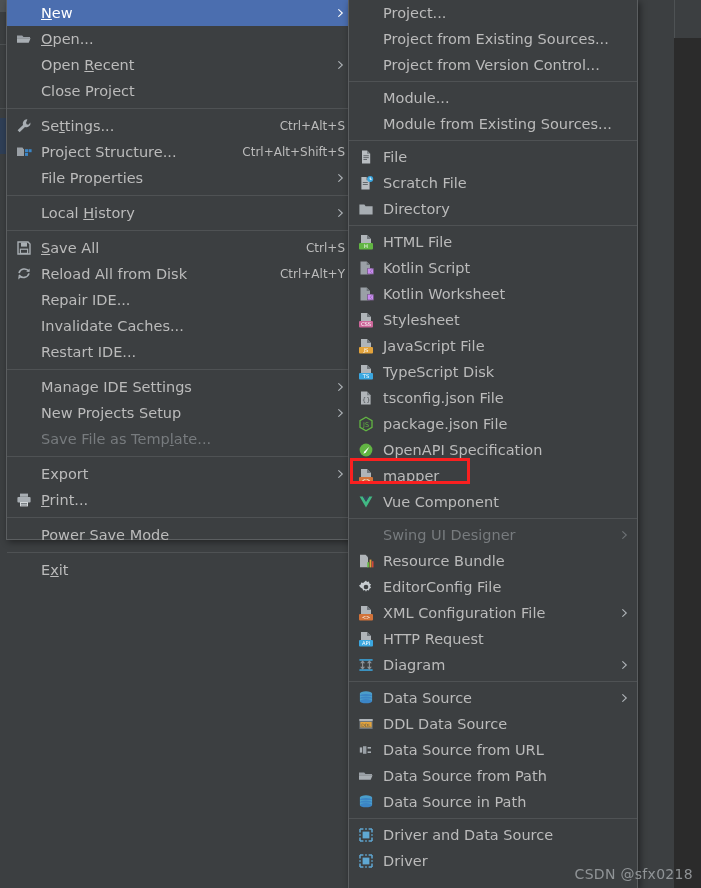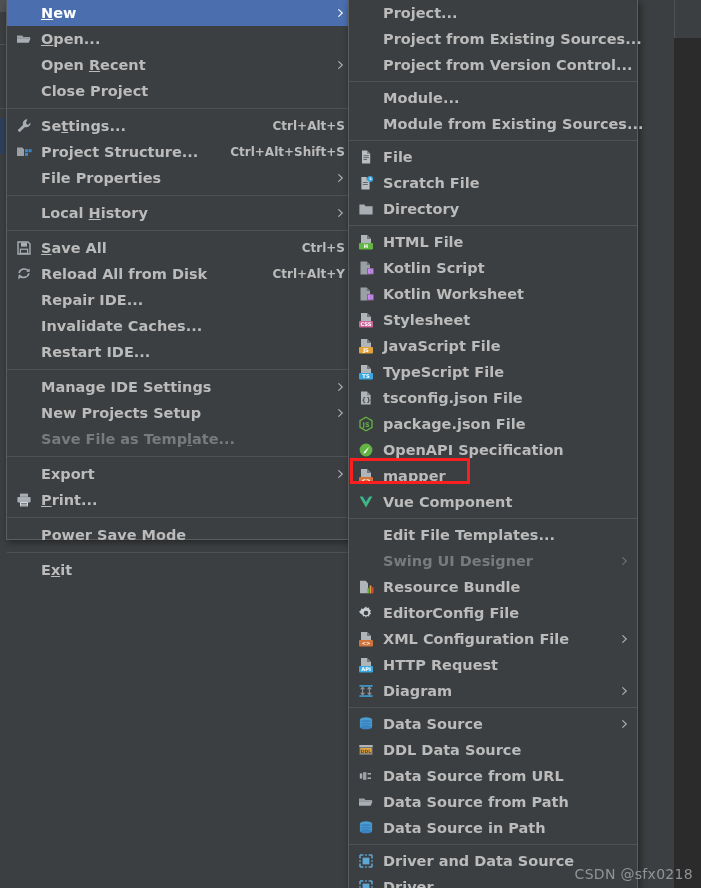--- a/index.html
+++ b/index.html
@@ -29,7 +29,6 @@
     color:#bbbbbb;
     font-size:14.5px;
     box-shadow:2px 2px 7px rgba(0,0,0,.45);
-    font-weight:bold;
   }
   #menu-file{left:6px;top:0;width:348px;height:540px;border-top:none;}
   #menu-new{left:348px;top:0;width:290px;height:888px;border-top:none;border-bottom:none;}

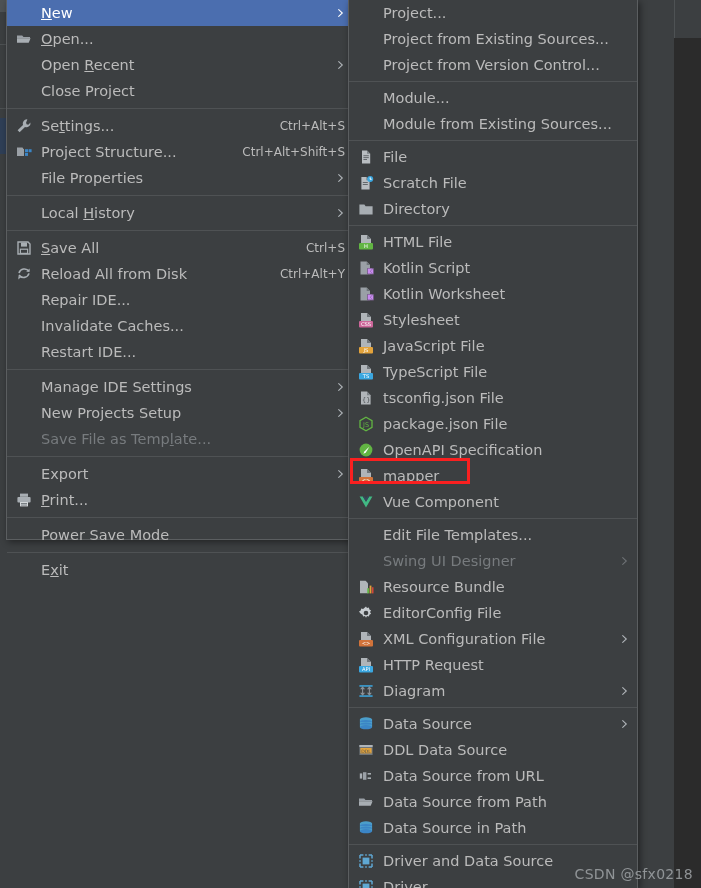--- a/index.html
+++ b/index.html
@@ -369,7 +369,7 @@
           <text x="8" y="14.4" font-size="5.2" text-anchor="middle" fill="#ffffff" font-family="DejaVu Sans">TS</text>
         </svg>
       </span>
-      <span class="label">TypeScript File</span>
+      <span class="label">TypeScript Disk</span>
     </div>
     <div class="mitem">
       <span class="ico">

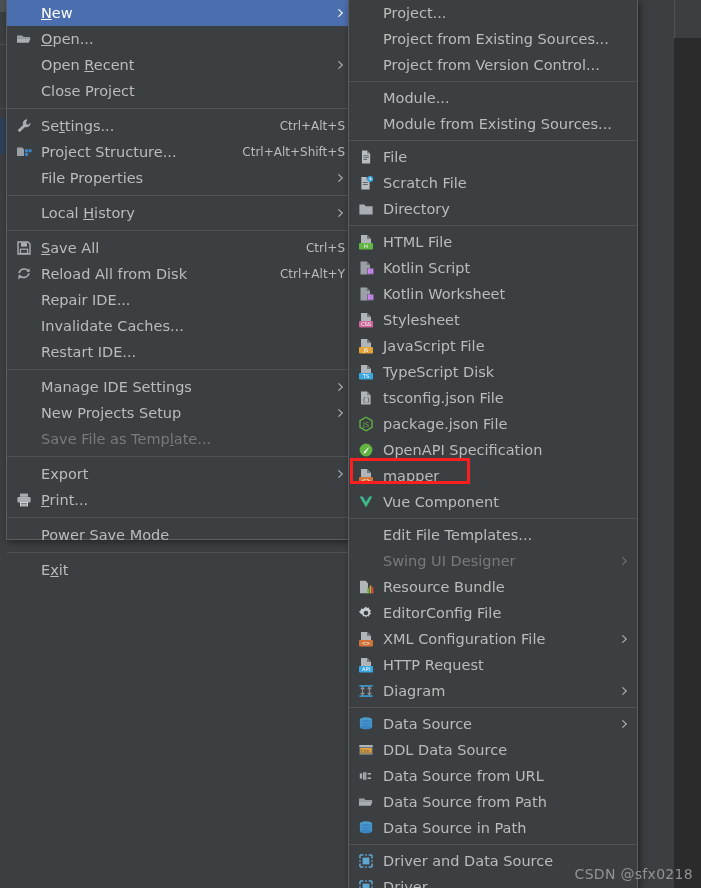--- a/index.html
+++ b/index.html
@@ -420,10 +420,6 @@
       <span class="label">Vue  Component</span>
     </div>
     <div class="sep"></div>
-    <div class="mitem">
-      <span class="ico"></span>
-      <span class="label">Edit File Templates...</span>
-    </div>
     <div class="mitem disabled">
       <span class="ico"></span>
       <span class="label">Swing UI Designer</span>

